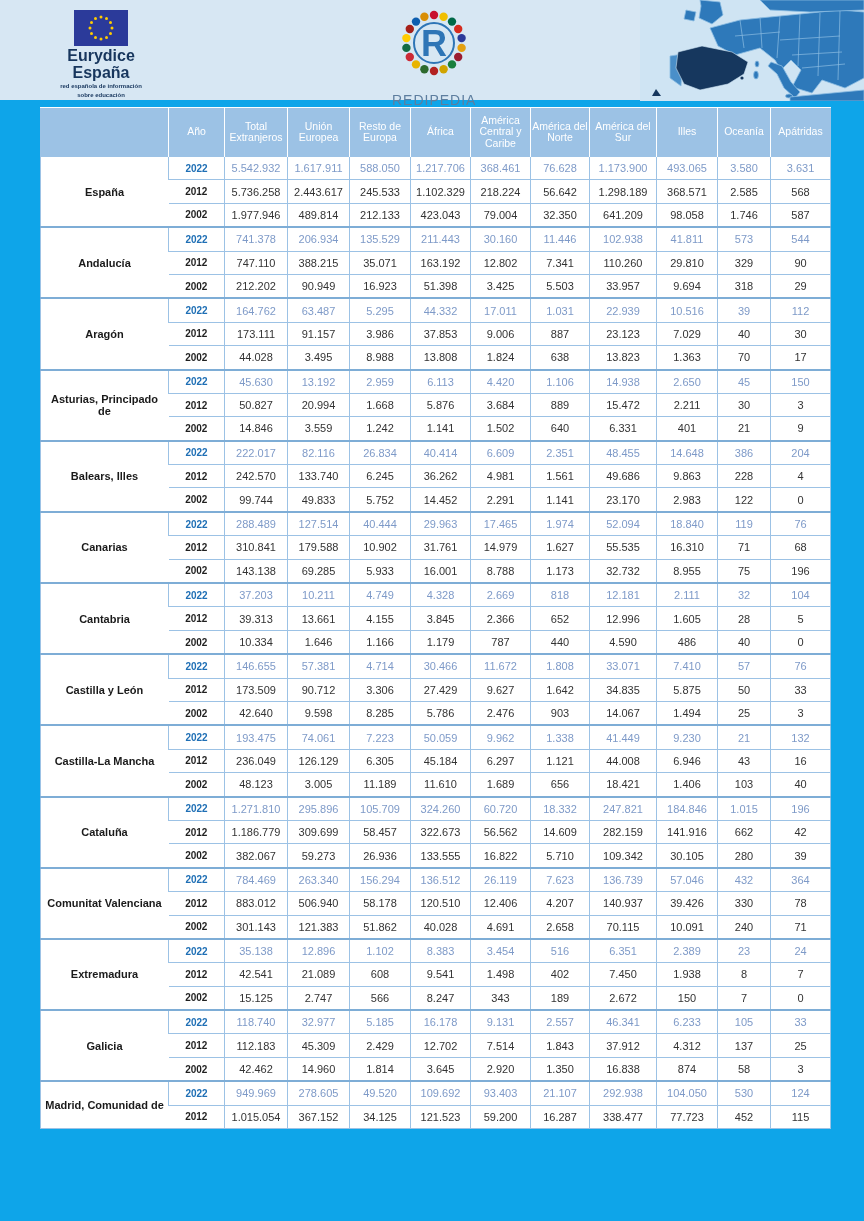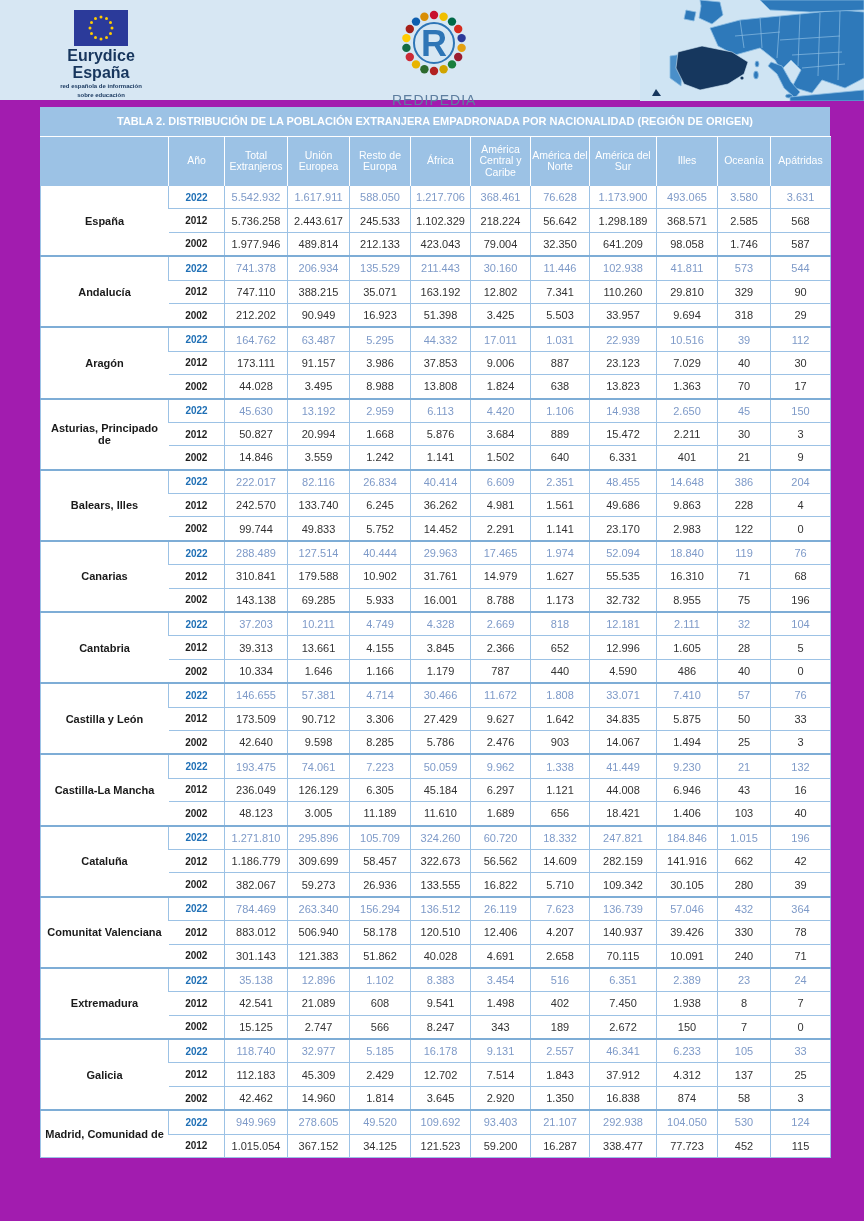--- a/index.html
+++ b/index.html
@@ -3,7 +3,7 @@
 <meta charset="utf-8">
 <style>
   html,body{margin:0;padding:0;background:#ffffff;}
-  .page{position:relative;width:864px;height:1221px;background:#a21caf;overflow:hidden;
+  .page{position:relative;width:864px;height:1221px;background:#0ea5e9;overflow:hidden;
         font-family:"Liberation Sans", sans-serif;}
 
   

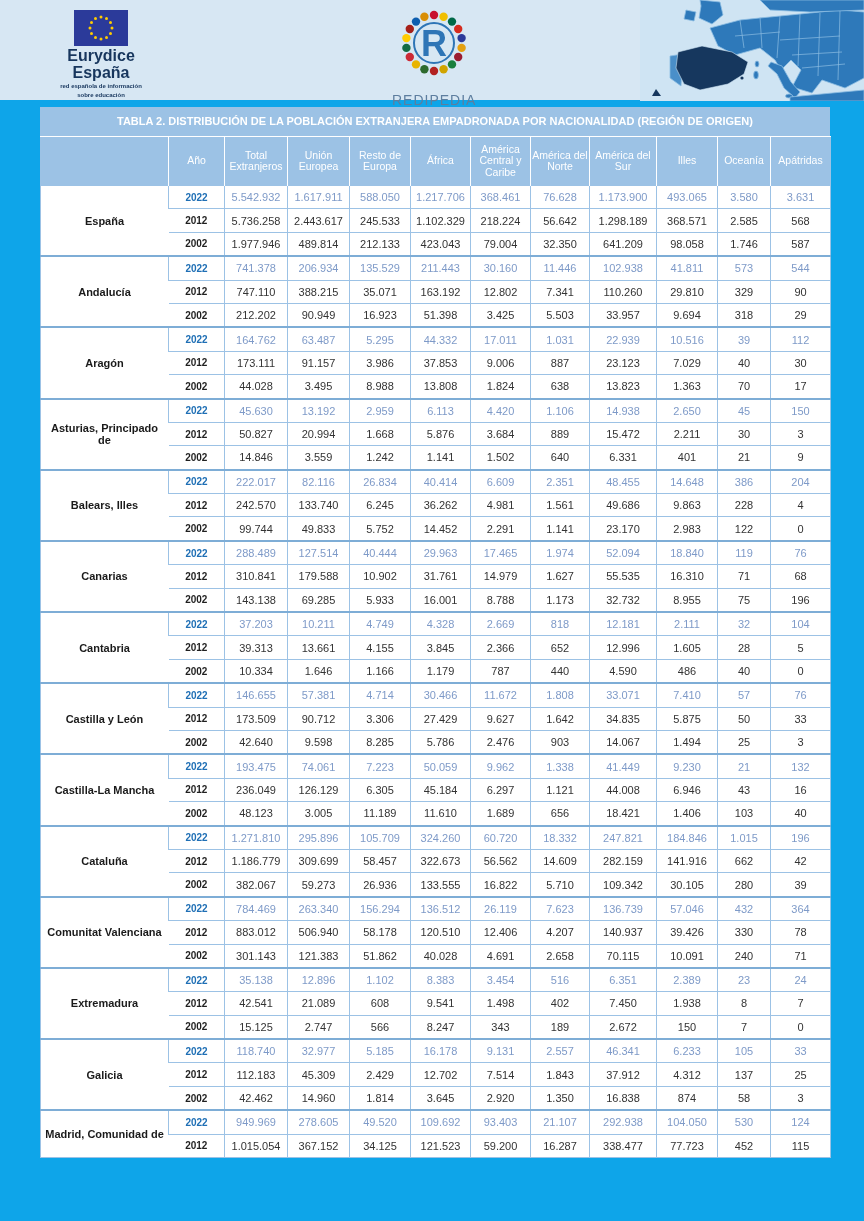--- a/index.html
+++ b/index.html
@@ -141,7 +141,6 @@
   </div>
 
   <div class="table-wrap">
-    <div class="table-title">TABLA 2. DISTRIBUCIÓN DE LA POBLACIÓN EXTRANJERA EMPADRONADA POR NACIONALIDAD (REGIÓN DE ORIGEN)</div>
     <table id="data-table">
       <colgroup>
         <col style="width:128px">

